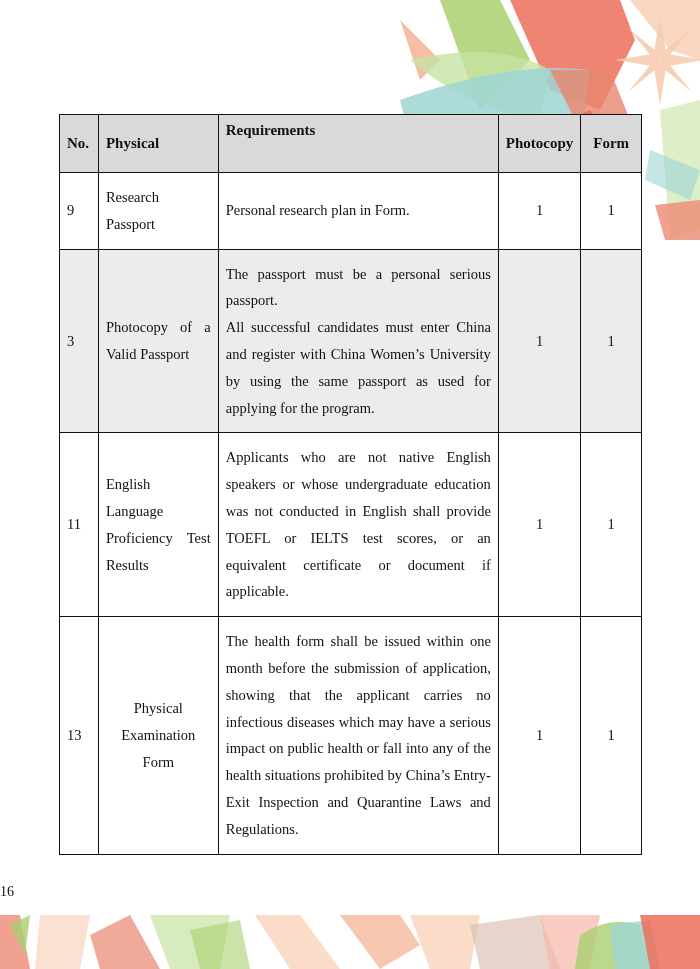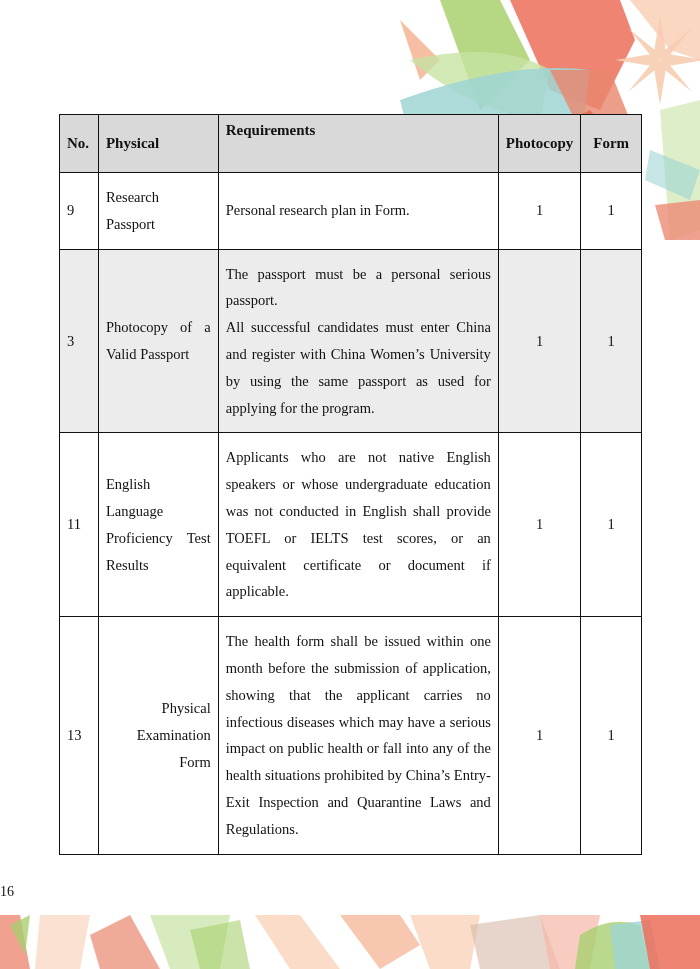--- a/index.html
+++ b/index.html
@@ -84,7 +84,7 @@
   </tr>
   <tr class="plain" style="height:219px">
     <td class="num">13</td>
-    <td class="doc" style="text-align:right">Physical Examination Form</td>
+    <td class="doc" style="text-align:center">Physical Examination Form</td>
     <td class="reqt">The health form shall be issued within one month before the submission of application, showing that the applicant carries no infectious diseases which may have a serious impact on public health or fall into any of the health situations prohibited by China’s Entry-Exit Inspection and Quarantine Laws and Regulations.</td>
     <td class="cnt">1</td>
     <td class="cnt2 top">1</td>

